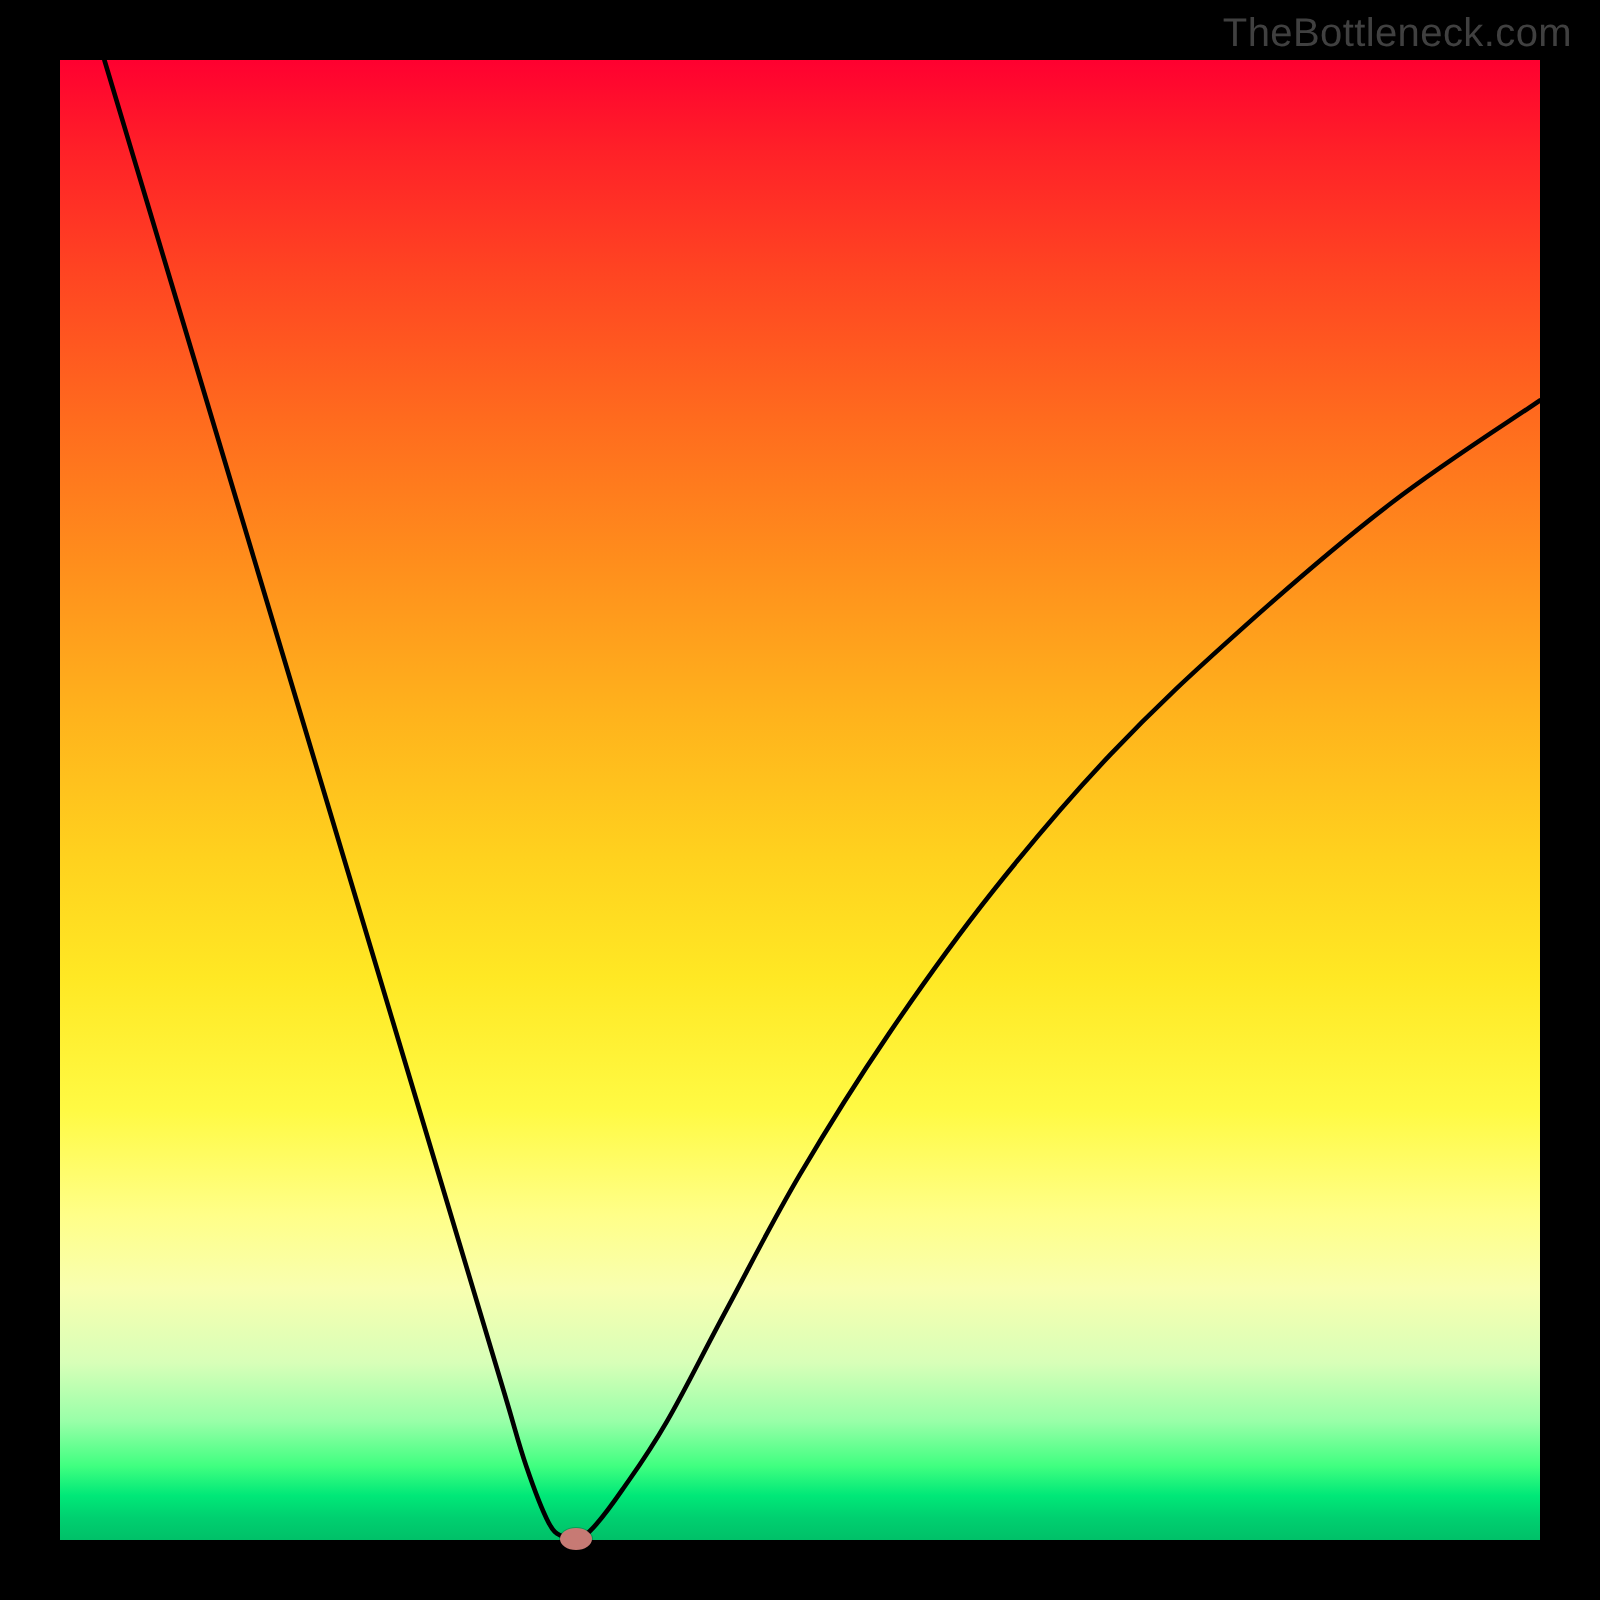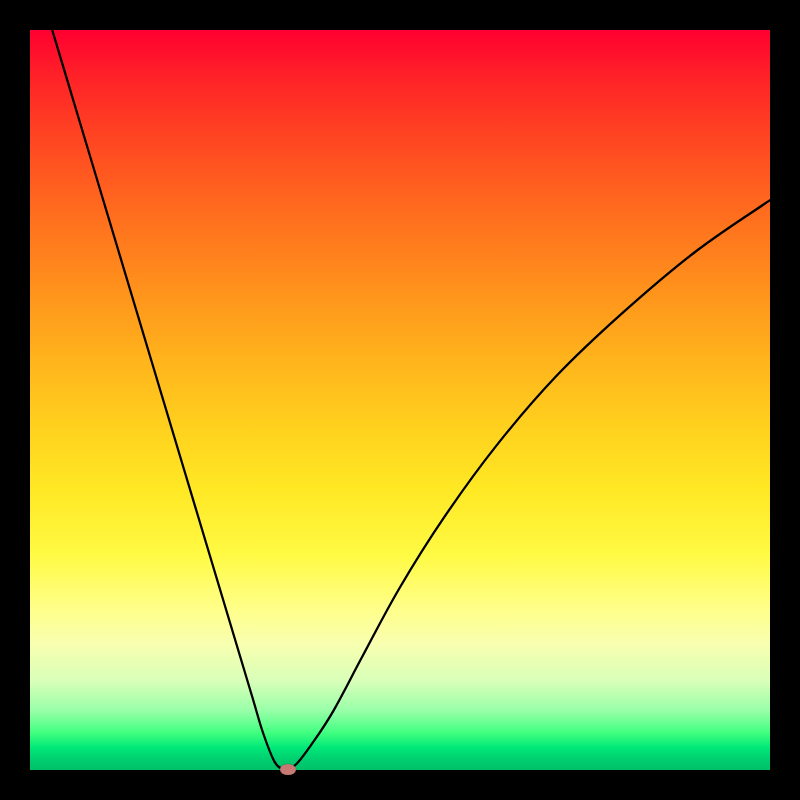--- a/index.html
+++ b/index.html
@@ -64,6 +64,7 @@
 <body>
 
 <div class="container">
+  <div class="watermark">TheBottleneck.com</div>
   <div class="plot-area">
     <svg class="curve" viewBox="0 0 740 740" preserveAspectRatio="none">
       <path fill="none" stroke="#000" stroke-width="2.3" stroke-linecap="round" stroke-linejoin="round" d="M 22.2 0 C 26.27 13.566666666666668 36.26 46.86666666666666 44.4 74 C 52.54 101.13333333333334 58.459999999999994 120.86666666666666 66.6 148 C 74.74 175.13333333333333 80.66 194.86666666666667 88.8 222 C 96.94 249.13333333333333 102.86 268.8666666666667 111 296 C 119.14 323.1333333333333 125.05999999999999 342.8666666666667 133.2 370 C 141.34 397.1333333333333 147.26 416.8666666666667 155.4 444 C 163.54000000000002 471.1333333333333 169.45999999999998 490.8666666666667 177.6 518 C 185.74 545.1333333333333 191.66 564.8666666666667 199.8 592 C 207.94000000000003 619.1333333333333 215.895 645.65 222 666 C 228.105 686.35 229.03 691.0613333333333 233.1 703 C 237.17 714.9386666666667 240.80833333333334 724.6080000000001 244.20000000000002 731.12 C 247.5916666666667 737.632 249.15800000000002 736.8919999999999 251.60000000000002 738.52 C 254.04200000000003 740.148 254.80666666666664 740.814 257.52 740 C 260.2333333333333 739.186 262.0586666666666 738.6926666666667 266.4 734.08 C 270.74133333333333 729.4673333333334 274.41666666666663 724.6080000000001 281.2 714.84 C 287.98333333333335 705.072 293.9033333333333 697.2156666666666 303.4 680.8 C 312.89666666666665 664.3843333333333 320.79 647.9563333333333 333 625.3 C 345.21 602.6436666666666 355.07666666666665 582.5896666666667 370 557.22 C 384.92333333333335 531.8503333333333 396.7633333333334 512.8323333333333 414.40000000000003 486.91999999999996 C 432.0366666666667 461.00766666666664 445.85 441.5210000000001 466.2 415.88000000000005 C 486.54999999999995 390.23900000000003 502.33666666666664 371.34433333333334 525.4 347.06 C 548.4633333333334 322.77566666666667 566.2233333333334 306.48333333333335 592 283.42 C 617.7766666666666 260.3566666666667 638.8666666666667 242.017 666 221.26 C 693.1333333333333 200.503 726.4333333333333 179.56099999999995 740 170.19999999999993" id="curvePath"></path>

